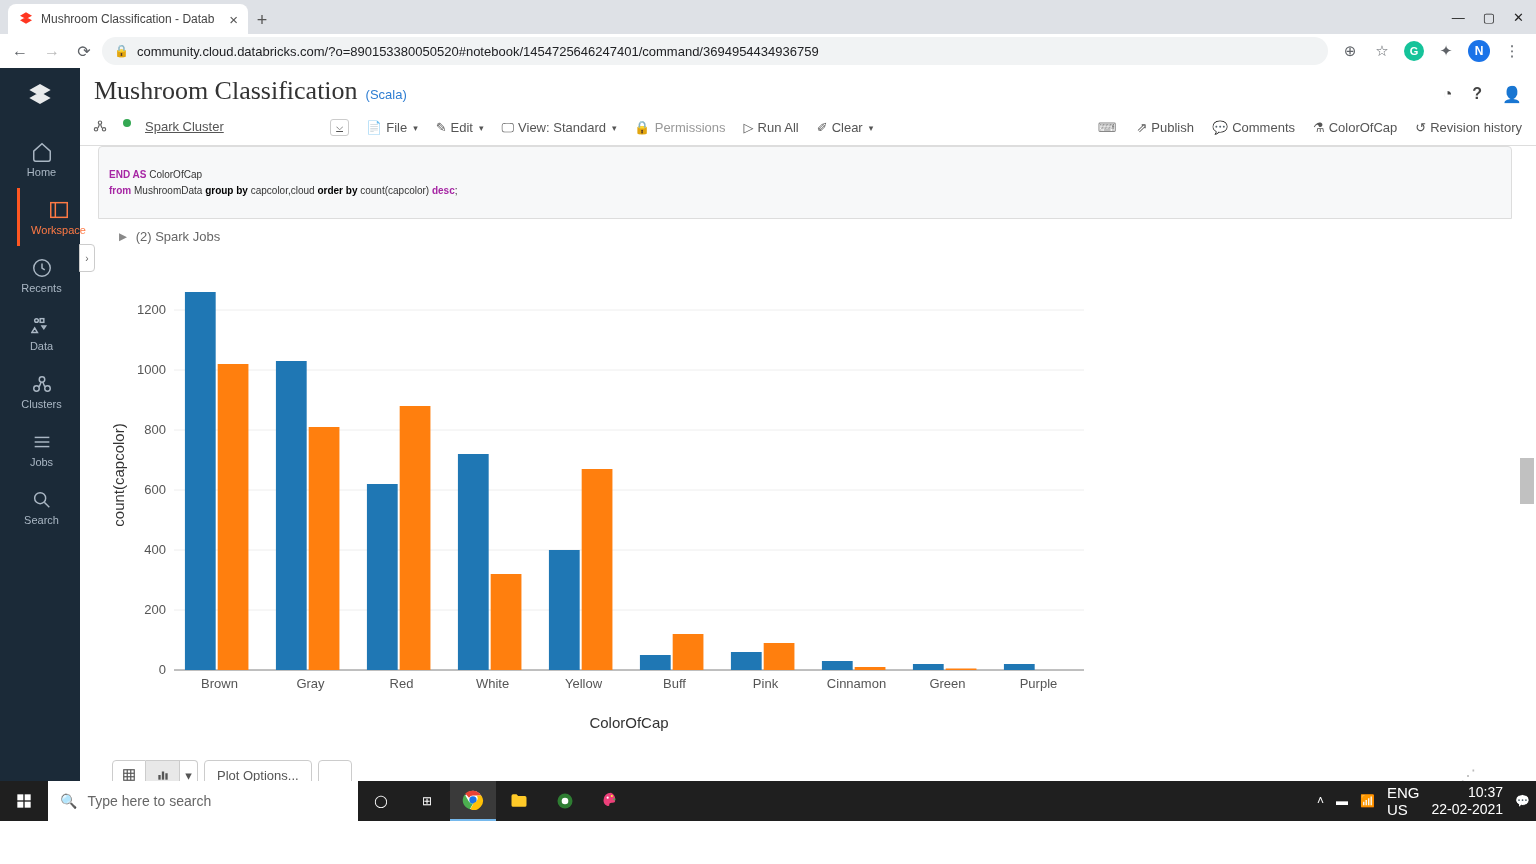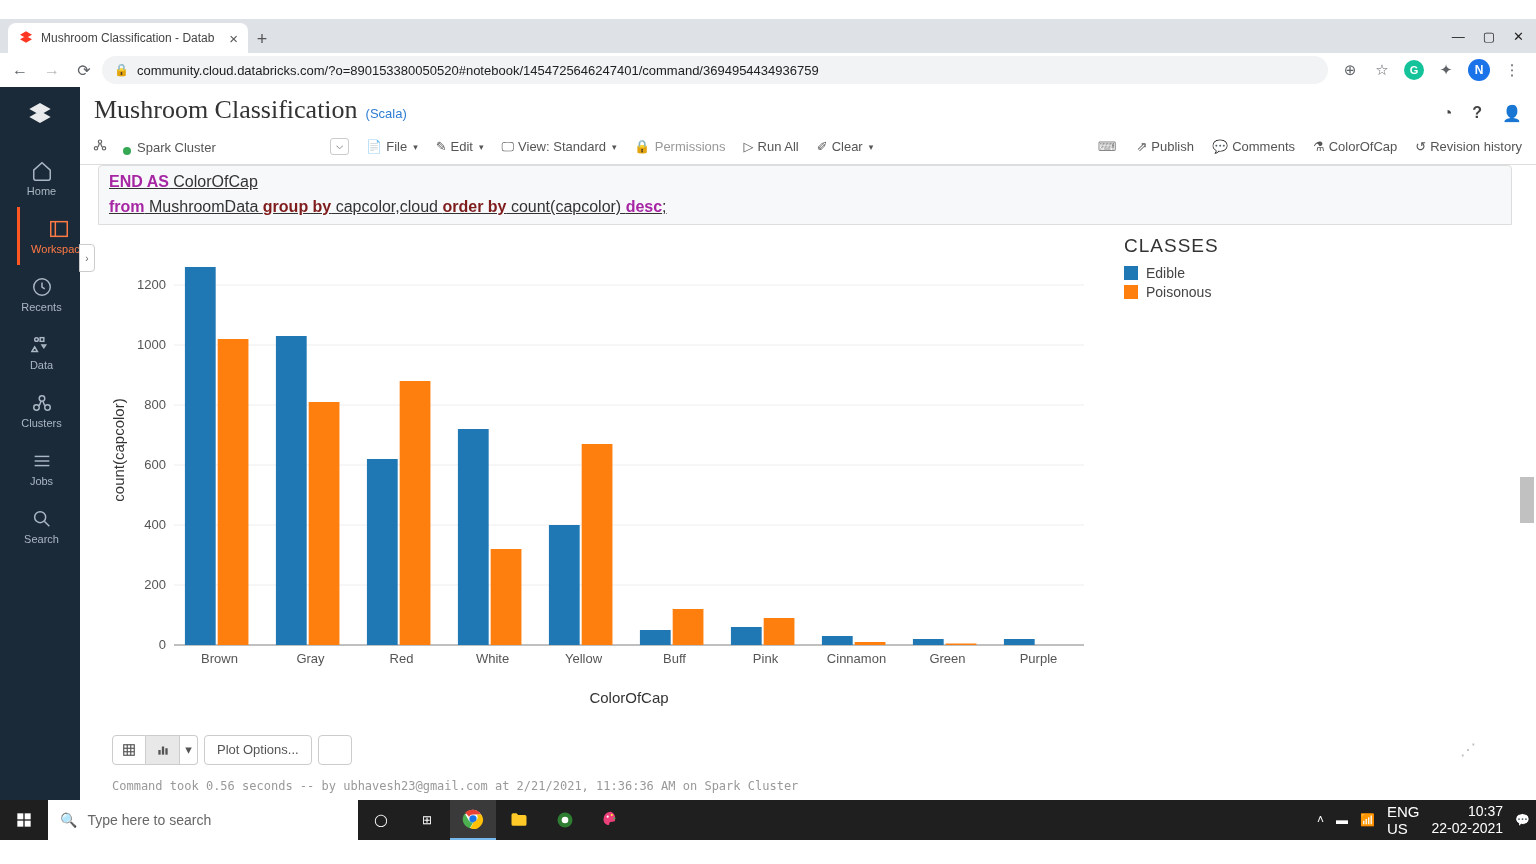--- a/index.html
+++ b/index.html
@@ -7,7 +7,7 @@
 
 
 .browser-chrome { height: 68px; background: #fff; border-bottom: 1px solid #d0d0d0; }
-.tab-bar { height: 34px; background: #dee1e6; display: flex; align-items: flex-end; padding-left: 8px; margin-top: 19px; }
+.tab-bar { height: 34px; background: #dee1e6; display: flex; align-items: flex-end; padding-left: 8px; }
 .tab { background: #fff; height: 30px; width: 240px; border-radius: 8px 8px 0 0; display: flex; align-items: center; padding: 0 10px; font-size: 12px; color: #444; gap: 7px; }
 .tab .favicon { width: 16px; height: 16px; display:flex; align-items:center; justify-content:center; }
 .tab .title { flex: 1; white-space: nowrap; overflow: hidden; text-overflow: ellipsis; }

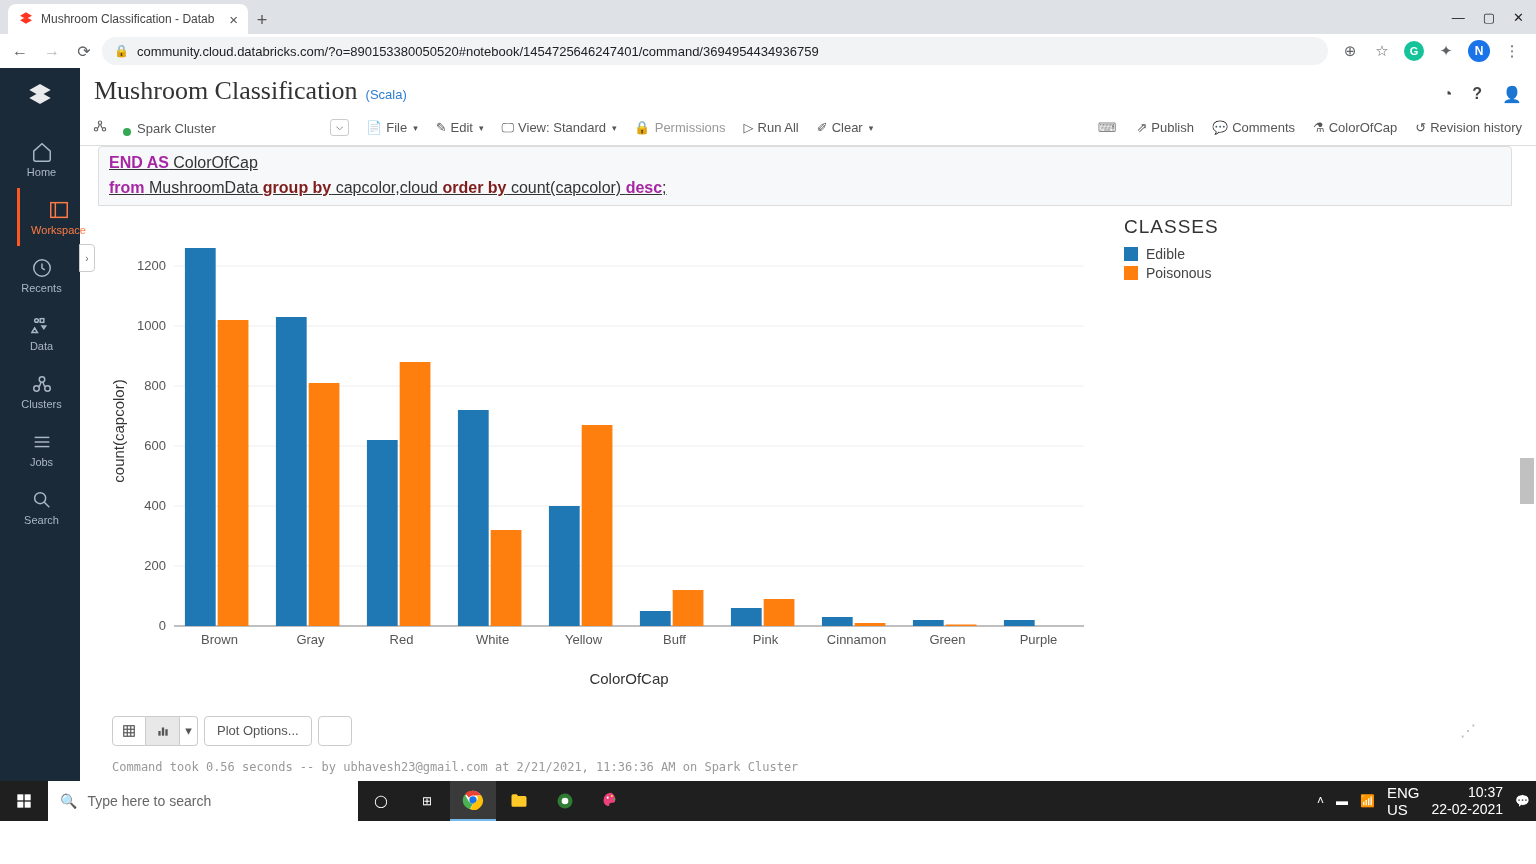--- a/index.html
+++ b/index.html
@@ -41,7 +41,7 @@
 .nb-header .right-icons { margin-left:auto; display:flex; gap:20px; color:#444; font-size:16px; align-items:center; }
 
 .toolbar { height:36px; border-bottom:1px solid #ddd; display:flex; align-items:center; padding:0 6px; font-size:13px; color:#555; gap:2px; }
-.toolbar .cluster-sel { display:flex; align-items:flex-end; gap:6px; border:1px solid transparent; padding:2px 6px; width:240px; }
+.toolbar .cluster-sel { display:flex; align-items:flex-start; gap:14px; border:1px solid transparent; padding:2px 6px; width:240px;text-decoration:underline; }
 .toolbar .dot-green { width:8px; height:8px; border-radius:4px; background:#34a853; display:inline-block; }
 .toolbar .tbtn { padding:4px 8px; display:flex; align-items:center; gap:4px; cursor:pointer; }
 .toolbar .tbtn.locked { color:#999; }

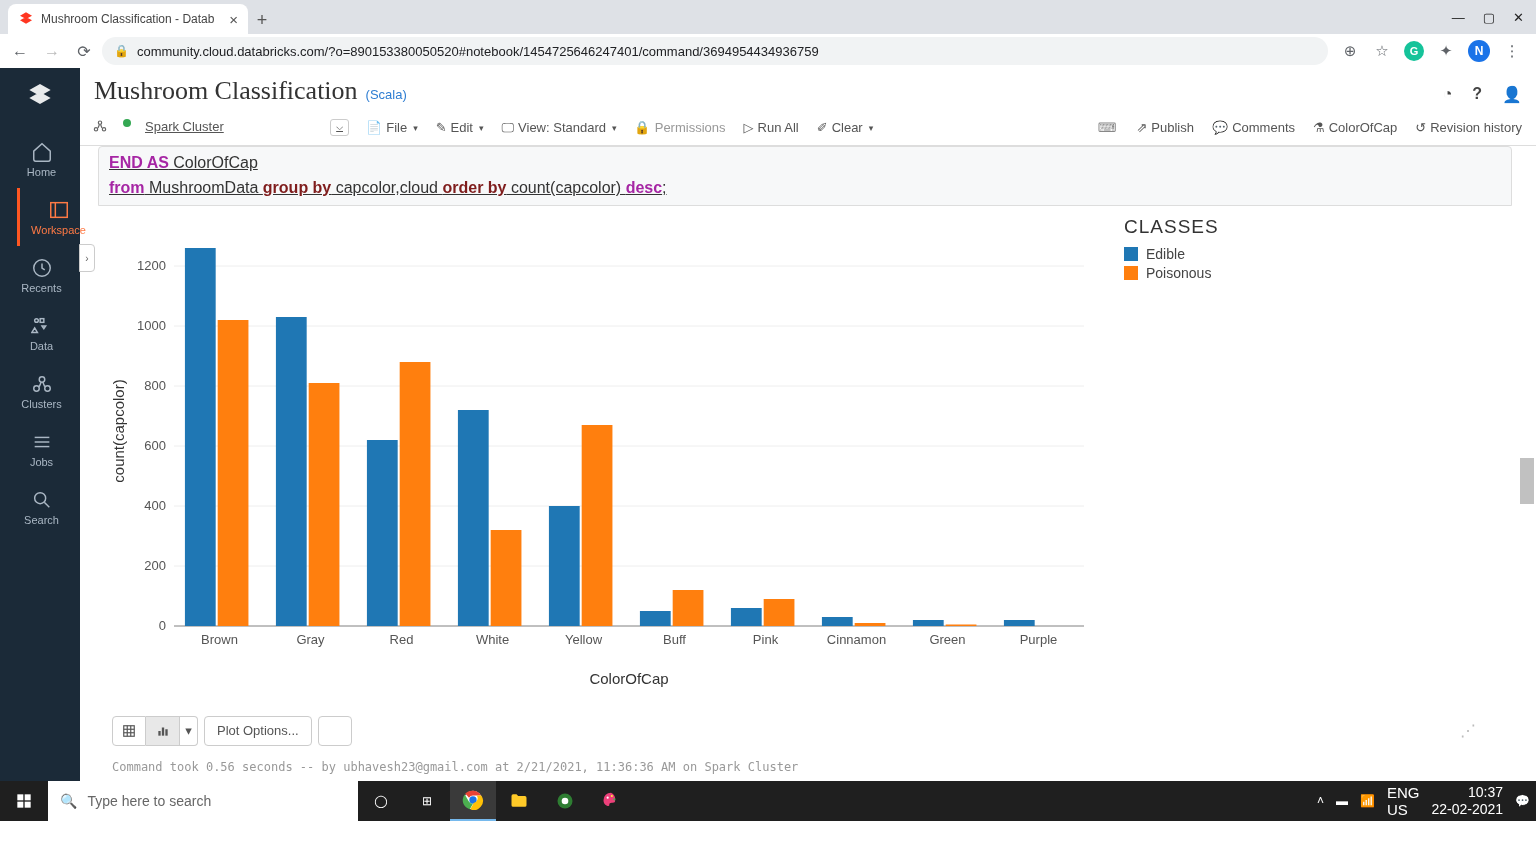--- a/index.html
+++ b/index.html
@@ -49,7 +49,7 @@
 .toolbar .spacer { flex:1; }
 
 .content { flex:1; overflow:auto; padding: 0 20px 0 14px; position:relative; }
-.cell-code { border:1px solid #ddd; border-radius:4px 4px 0 0; background:#f7f8f9; padding: 4px 10px; font-family: Menlo, Consolas, monospace; font-size: 16px; line-height:1.55; color:#333; margin-left: 4px; margin-right:4px;text-decoration:underline; }
+.cell-code { border:1px solid #ddd; border-radius:4px 4px 0 0; background:#f7f8f9; padding: 20px 10px; font-family: Menlo, Consolas, monospace; font-size: 10px; line-height:1.55; color:#333; margin-left: 4px; margin-right:4px; }
 .kw { color:#a626a4; font-weight:bold; }
 .kw2 { color:#7f1d1d; font-weight:bold; }
 

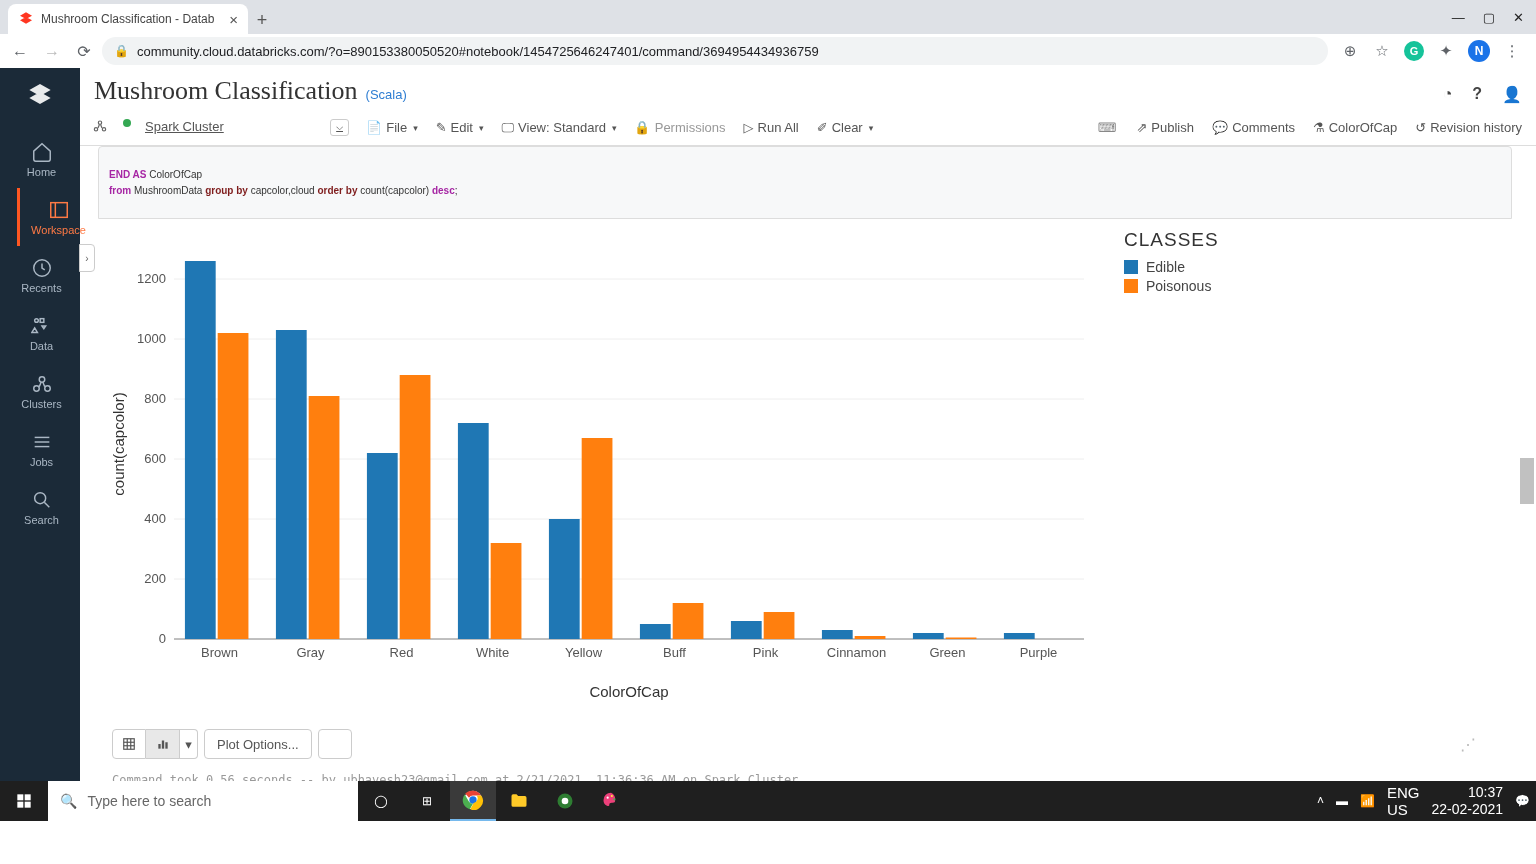--- a/index.html
+++ b/index.html
@@ -51,7 +51,7 @@
 .content { flex:1; overflow:auto; padding: 0 20px 0 14px; position:relative; }
 .cell-code { border:1px solid #ddd; border-radius:4px 4px 0 0; background:#f7f8f9; padding: 20px 10px; font-family: Menlo, Consolas, monospace; font-size: 10px; line-height:1.55; color:#333; margin-left: 4px; margin-right:4px; }
 .kw { color:#a626a4; font-weight:bold; }
-.kw2 { color:#7f1d1d; font-weight:bold; }
+.kw2 { color:#000000; font-weight:bold; }
 
 .jobs-row { padding:10px 0 6px 24px; color:#666; font-size:13px; }
 .jobs-row .tri { display:inline-block; transform: scale(0.8); color:#888; margin-right:4px; }

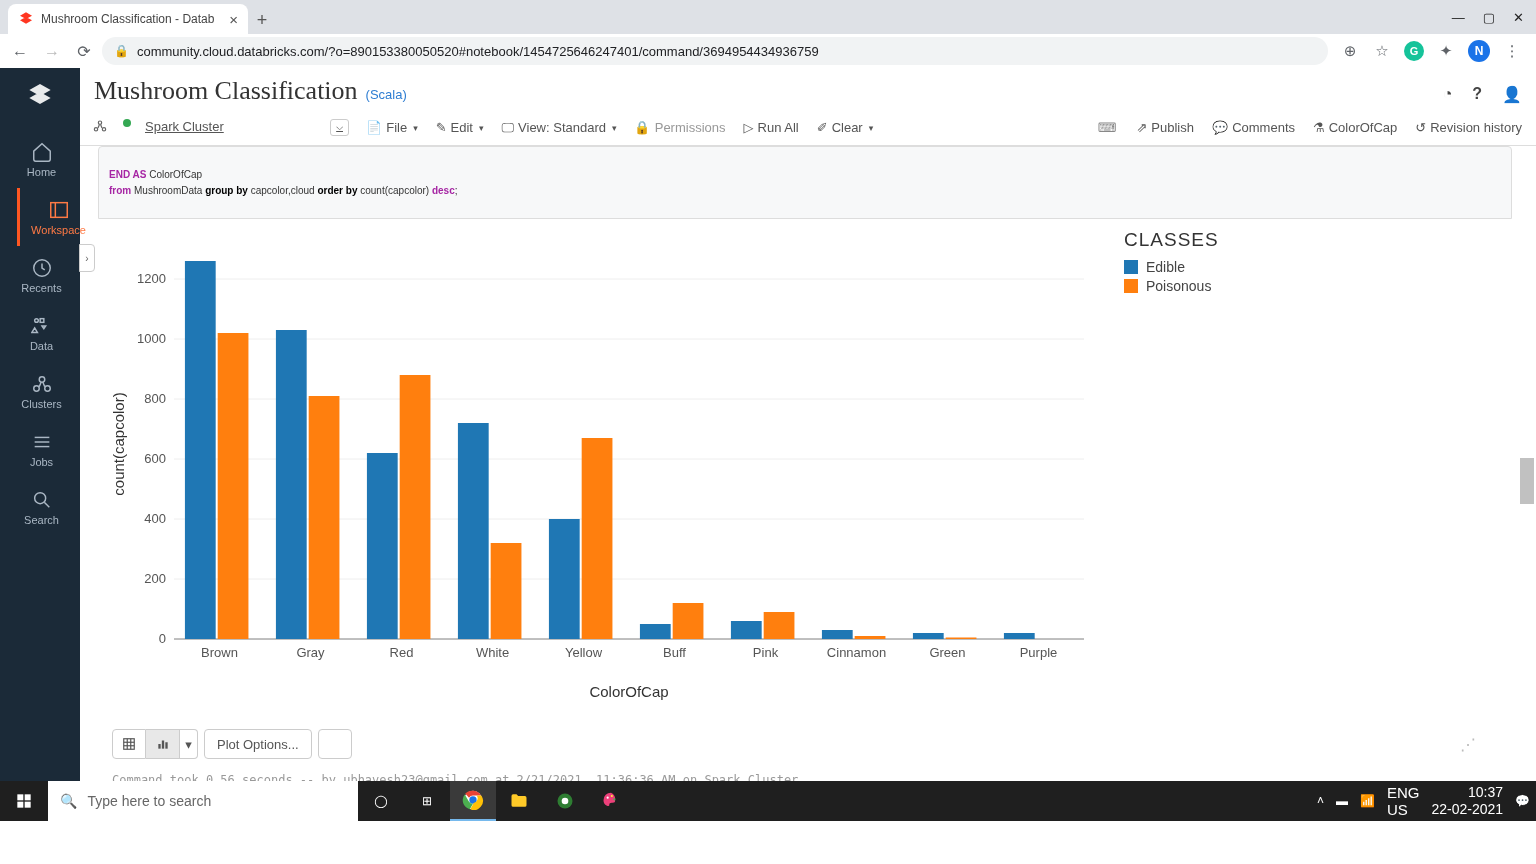--- a/index.html
+++ b/index.html
@@ -232,6 +232,10 @@
         <div><span class="kw">from</span><span> MushroomData </span><span class="kw2">group by</span><span> capcolor,cloud </span><span class="kw2">order by</span><span> count(capcolor) </span><span class="kw">desc</span><span>;</span></div>
       </div>
 
+      <div class="jobs-row">
+        <span class="tri">▶</span>
+        <span>(2) Spark Jobs</span>
+      </div>
 
       <div class="chart-area">
         <div class="chart-svg-wrap">

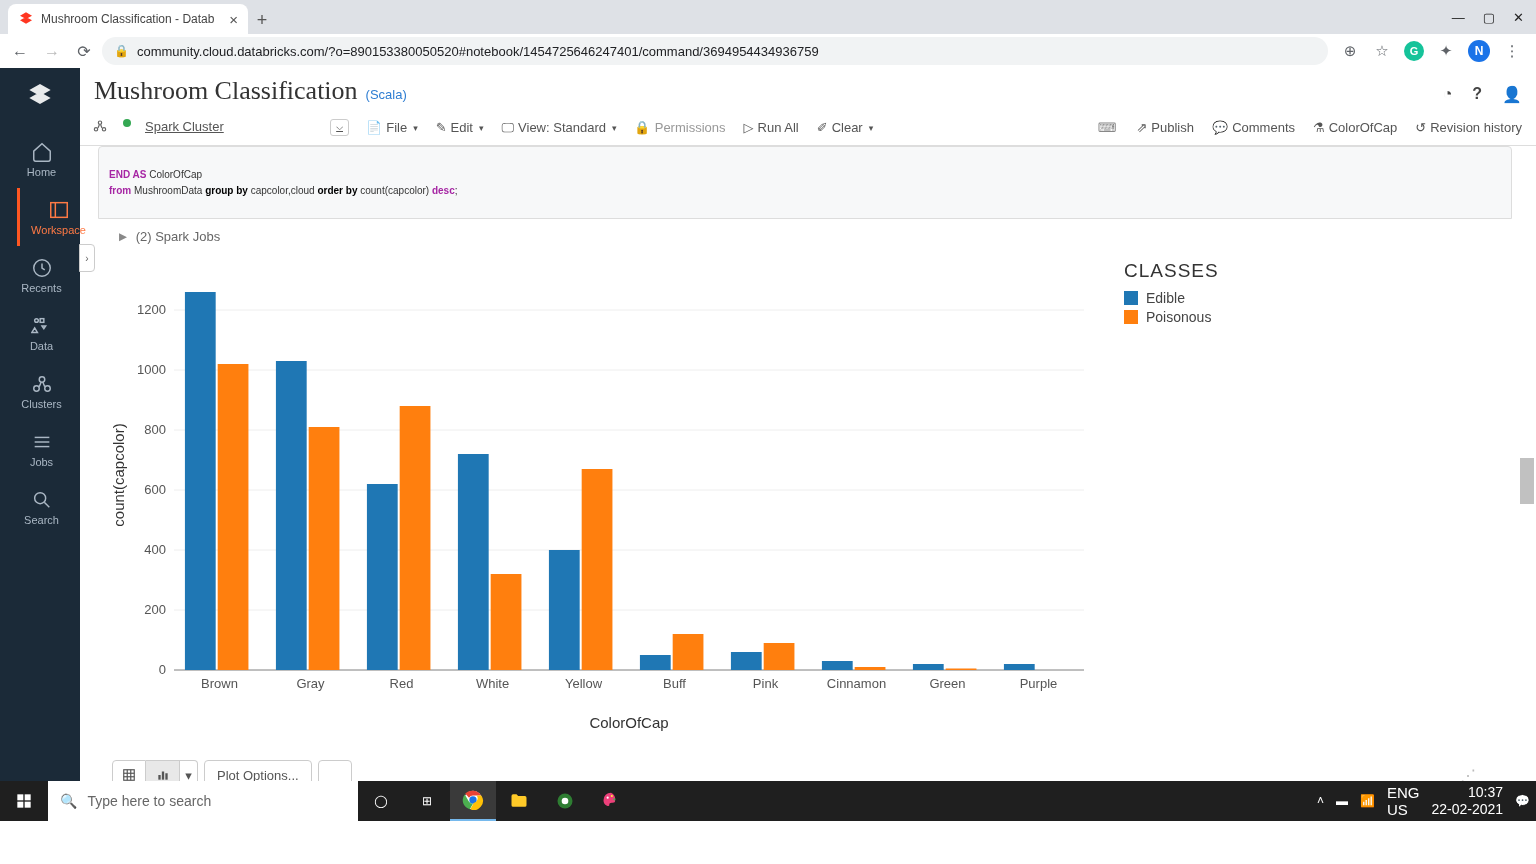--- a/index.html
+++ b/index.html
@@ -288,19 +288,6 @@
               <text x="0" y="0" text-anchor="middle" font-size="15" fill="#333" transform="translate(20 215) rotate(-90)">count(capcolor)</text>
             </svg>
         </div>
-        <div class="legend-box">
-          <div class="legend-title">CLASSES</div>
-          <div id="legend-rows">
-              <div class="legend-row">
-                <span class="swatch" style="background: rgb(31, 119, 180);"></span>
-                <span>Edible</span>
-              </div>
-              <div class="legend-row">
-                <span class="swatch" style="background: rgb(255, 127, 14);"></span>
-                <span>Poisonous</span>
-              </div>
-            </div>
-        </div>
       </div>
 
       <div class="result-toolbar">

